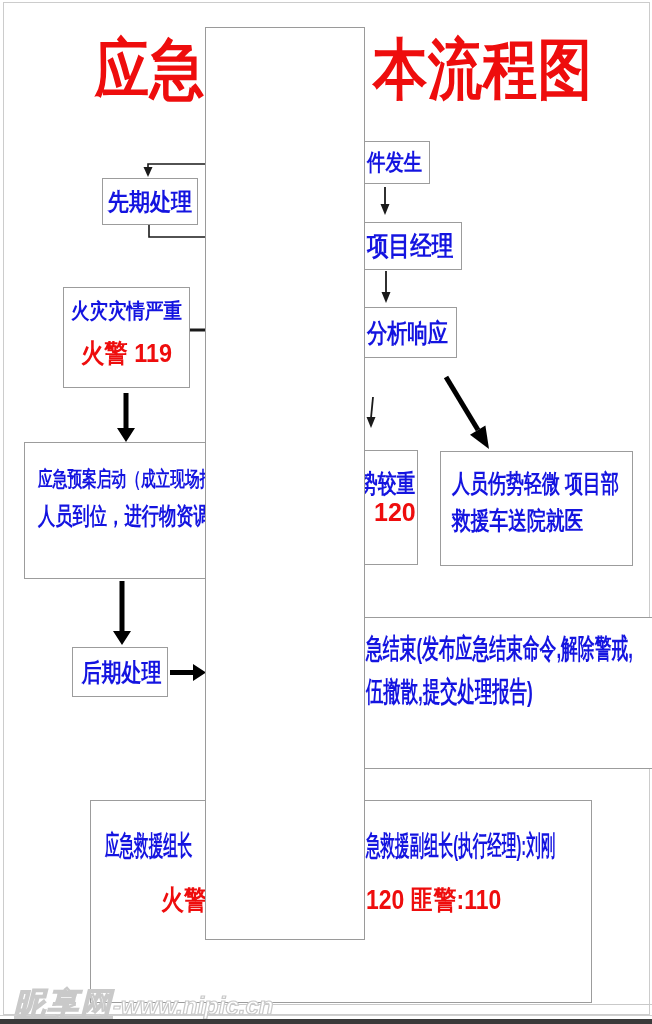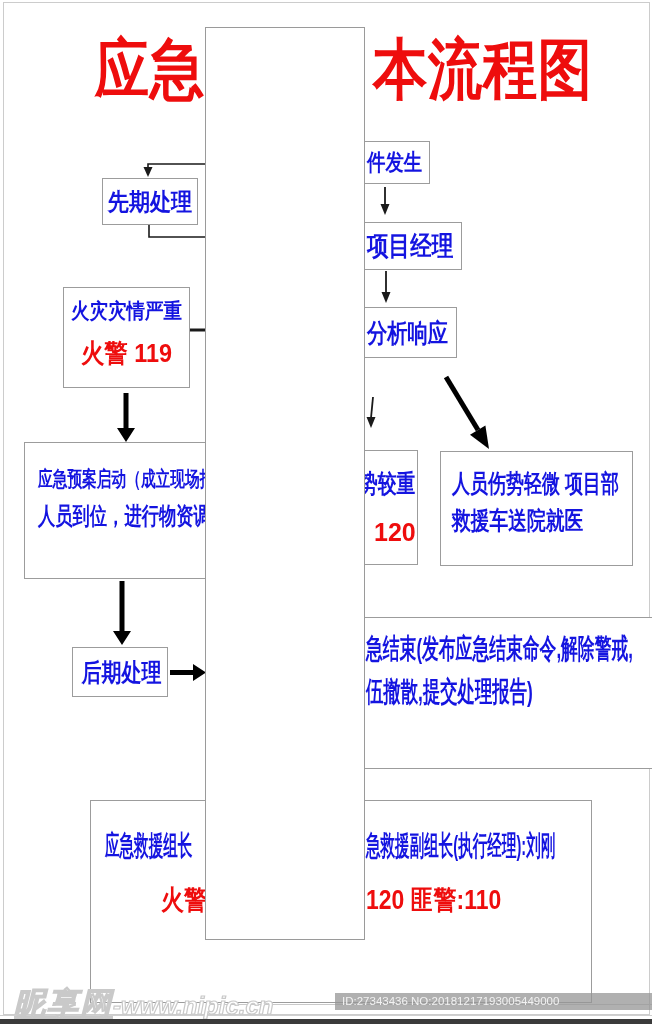--- a/index.html
+++ b/index.html
@@ -77,7 +77,7 @@
 
   <div class="fbox" style="left:300px;top:450px;width:118px;height:115px;"></div>
   <div class="t blue sx75" style="left:359px;top:471px;font-size:25px;">势较重</div>
-  <div class="t red" style="left:374px;top:520px;font-size:25px;">120</div>
+  <div class="t red" style="left:374px;top:500px;font-size:25px;">120</div>
 
   <div class="fbox" style="left:440px;top:451px;width:193px;height:115px;"></div>
   <div class="t blue sx72" style="left:452px;top:471px;font-size:25px;">人员伤势轻微 项目部</div>

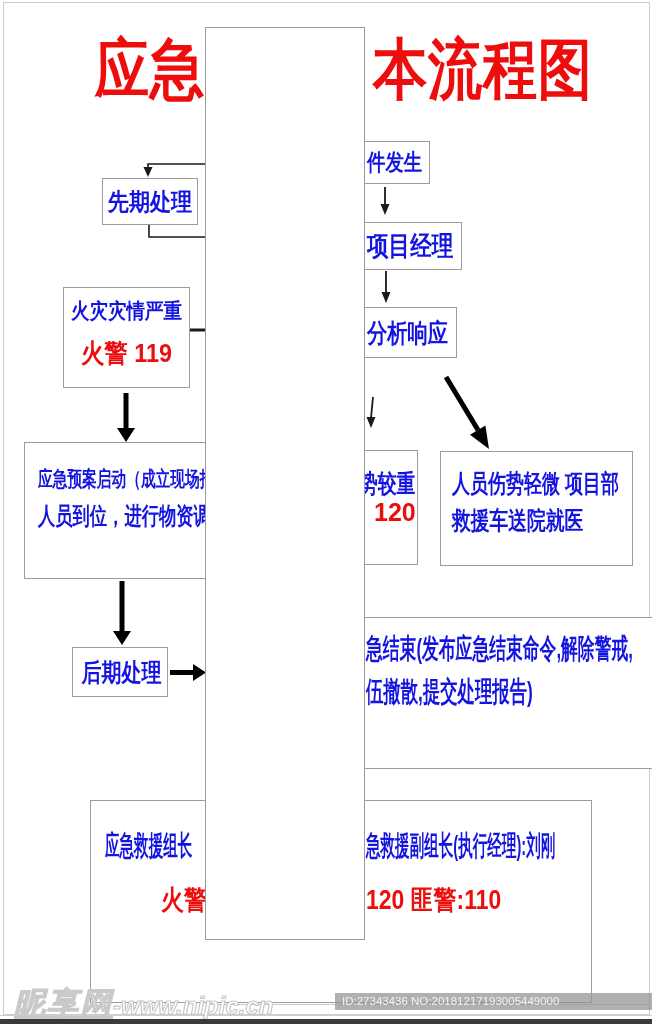--- a/index.html
+++ b/index.html
@@ -137,7 +137,6 @@
   <div class="wm-logo">
     <span class="big">昵享网</span><span class="small">-www.nipic.cn</span>
   </div>
-  <div class="id-bar">ID:27343436 NO:20181217193005449000</div>
   <div class="frame-bottom"></div>
   <div class="dark-bar"></div>
 

